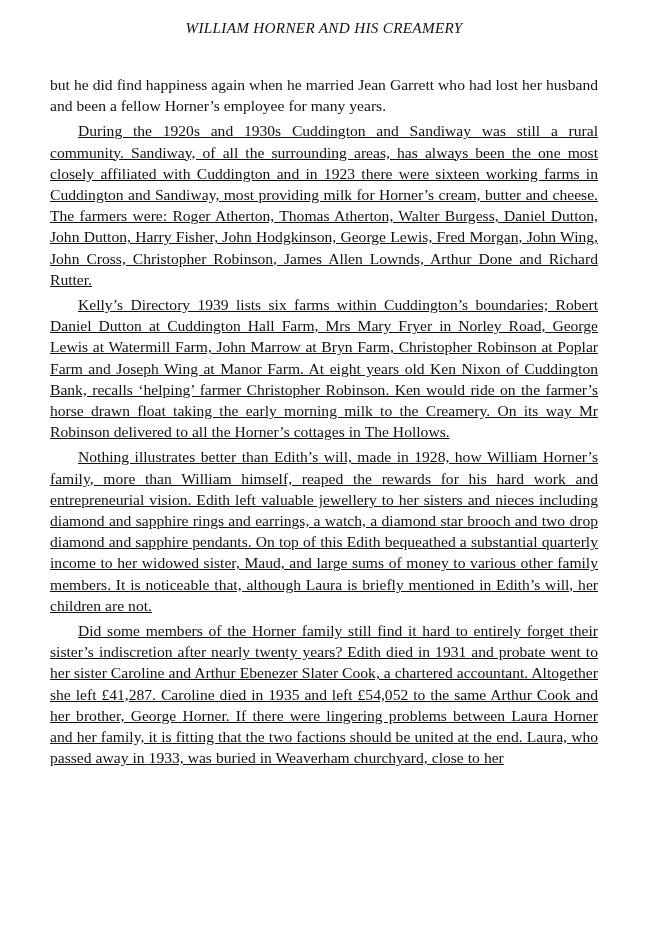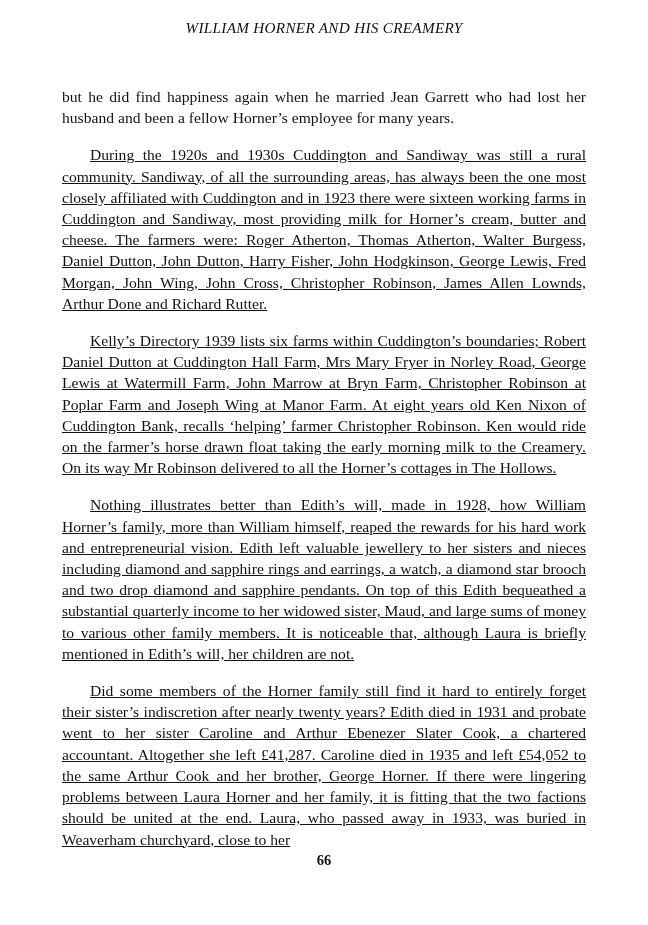--- a/index.html
+++ b/index.html
@@ -39,7 +39,7 @@
     width: 556px;
   }
   .para {
-    margin: 16px;
+    margin: 4px;
     text-align: justify;
     text-justify: inter-word;
     font-size: 15.6px;

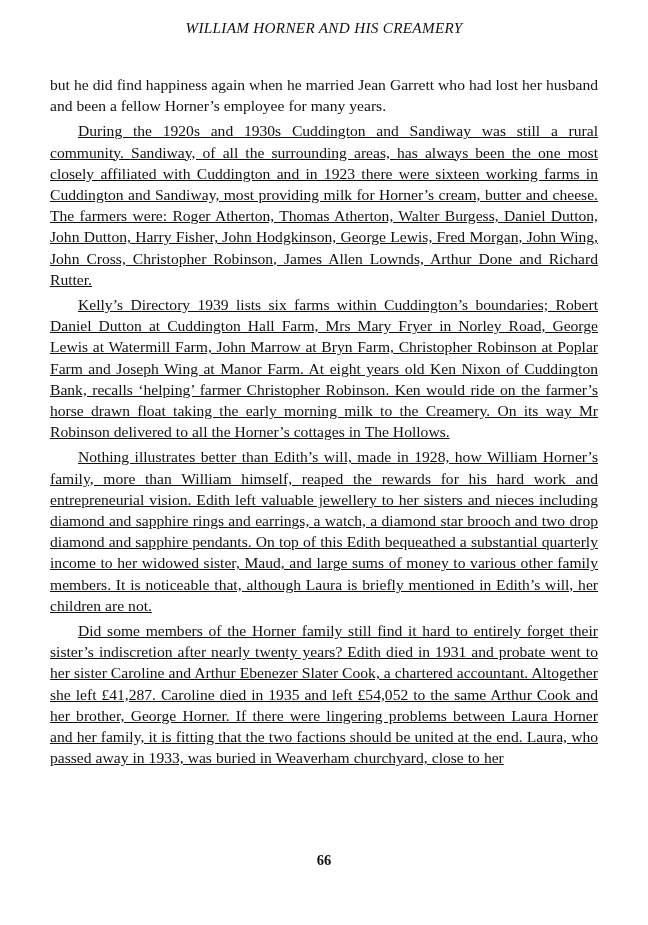--- a/index.html
+++ b/index.html
@@ -85,7 +85,6 @@
 
   </div>
 
-  <div class="folio">66</div>
 
 </div>
 

